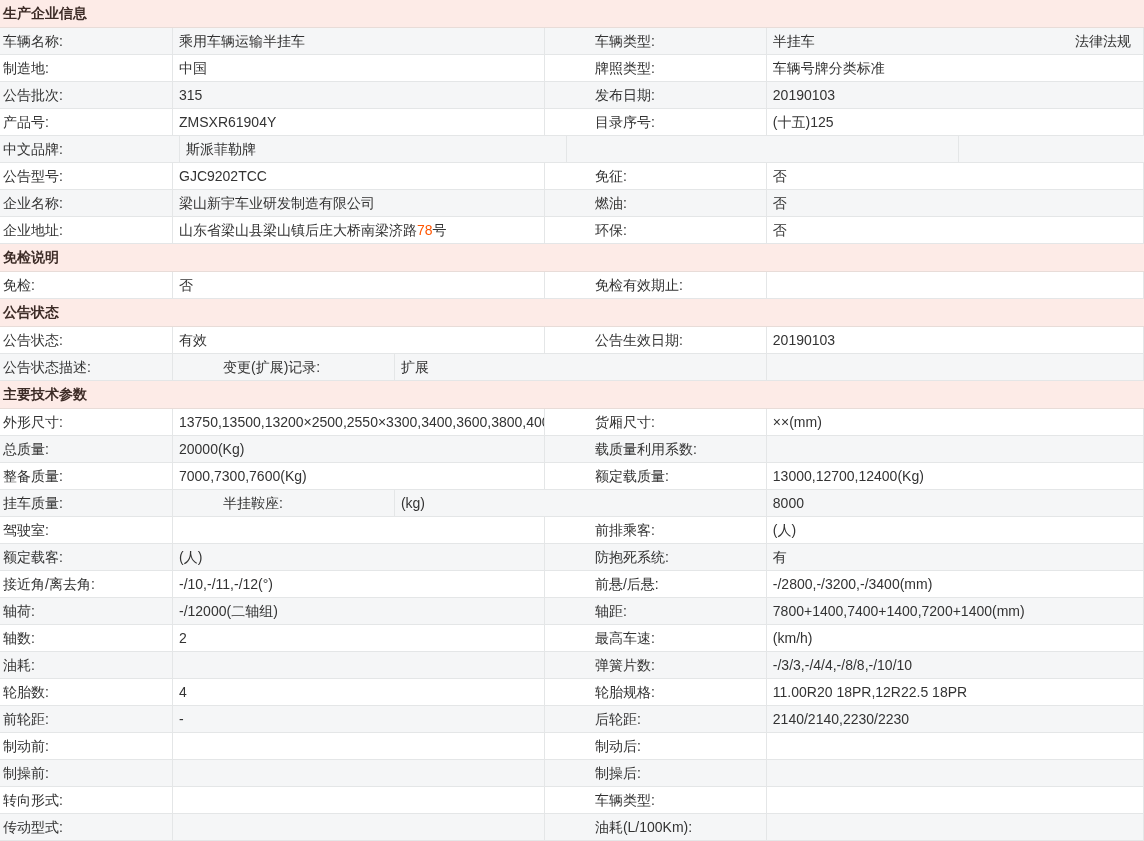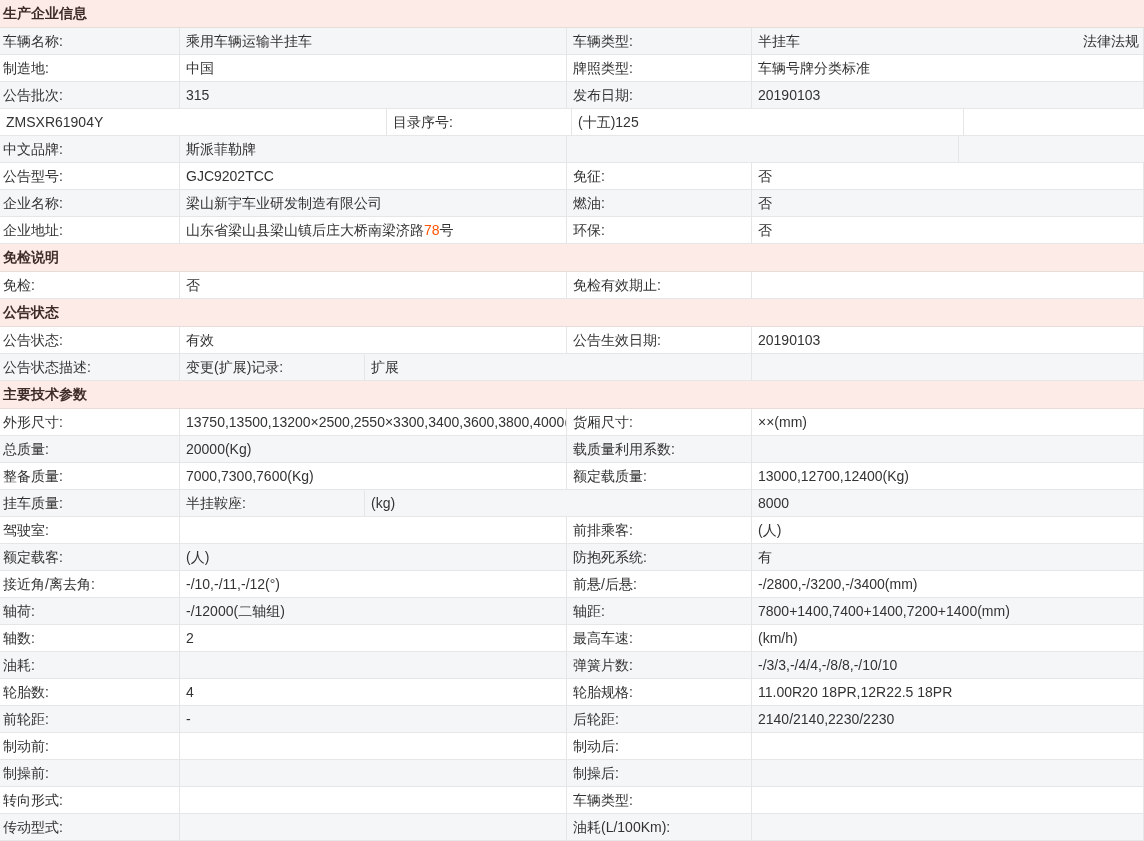--- a/index.html
+++ b/index.html
@@ -46,7 +46,7 @@
   }
   .c-label1{width:180px;padding-left:3px;border-right:1px solid var(--border);}
   .c-value1{width:387px;padding-left:6px;border-right:1px solid var(--border);}
-  .c-label2{width:185px;padding-left:6px;border-right:1px solid var(--border);}
+  .c-label2{width:185px;padding-left:6px;border-right:1px solid var(--border);margin-left:44px;}
   .c-value2{
     width:392px;padding-left:6px;padding-right:4px;
     border-right:1px solid var(--border);

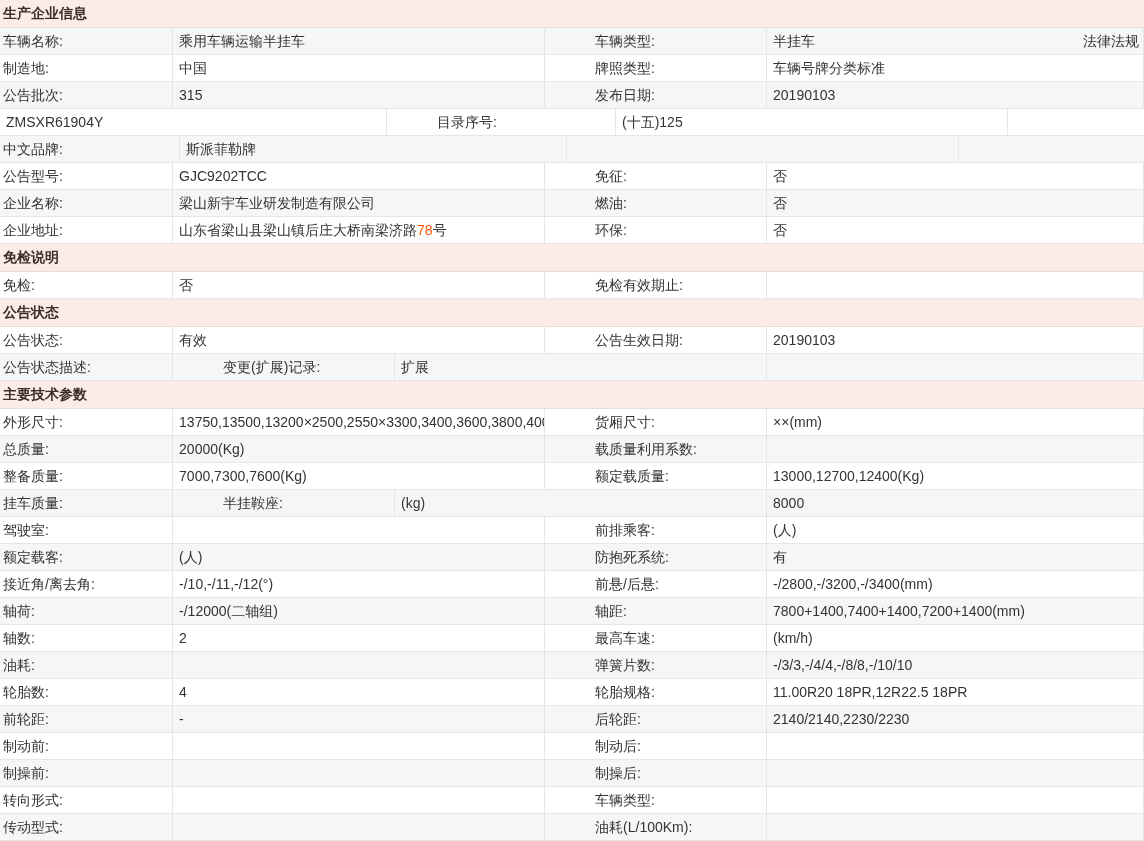--- a/index.html
+++ b/index.html
@@ -48,7 +48,7 @@
   .c-value1{width:387px;padding-left:6px;border-right:1px solid var(--border);}
   .c-label2{width:185px;padding-left:6px;border-right:1px solid var(--border);margin-left:44px;}
   .c-value2{
-    width:392px;padding-left:6px;padding-right:4px;
+    width:392px;padding-left:6px;padding-right:12px;
     border-right:1px solid var(--border);
     display:flex;justify-content:space-between;
   }

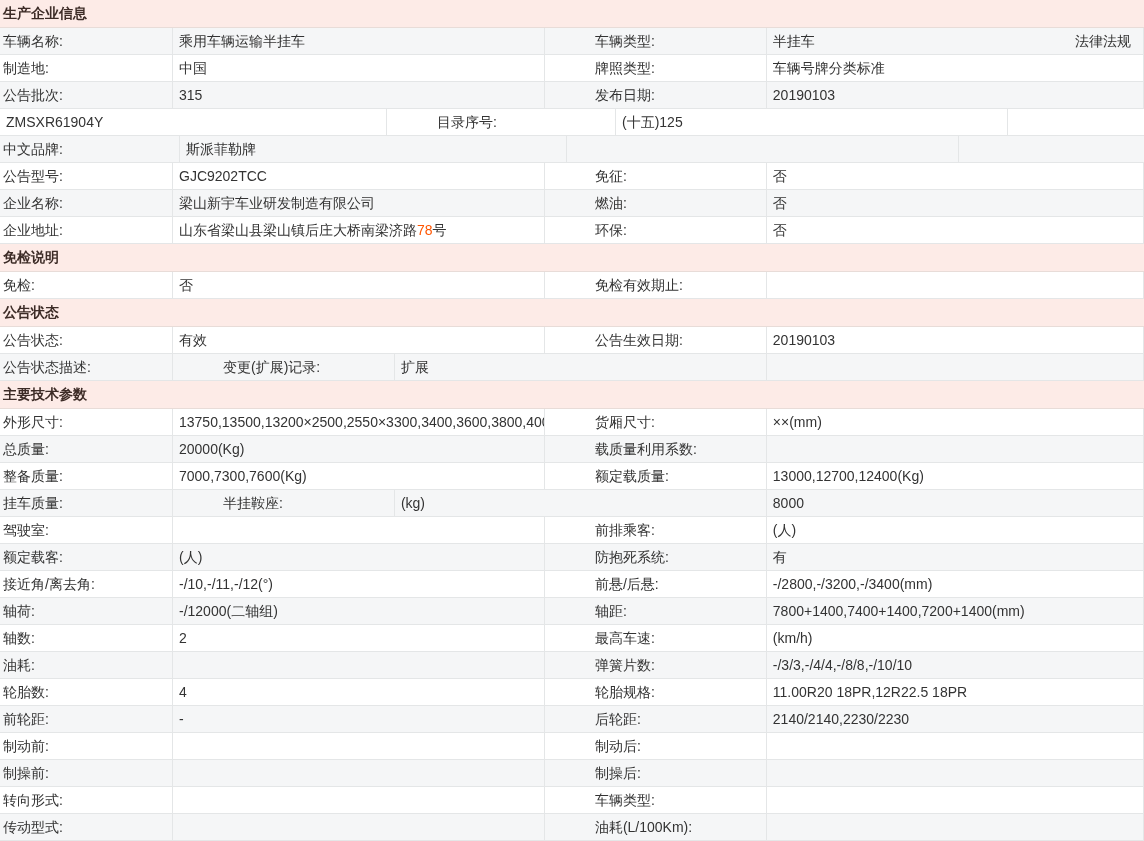--- a/index.html
+++ b/index.html
@@ -86,6 +86,7 @@
       </div>
     </div>
     <div class="row">
+      <div class="cell c-label1">产品号:</div>
       <div class="cell c-value1"><span>ZMSXR61904Y</span></div>
       <div class="cell c-label2">目录序号:</div>
       <div class="cell c-value2">

